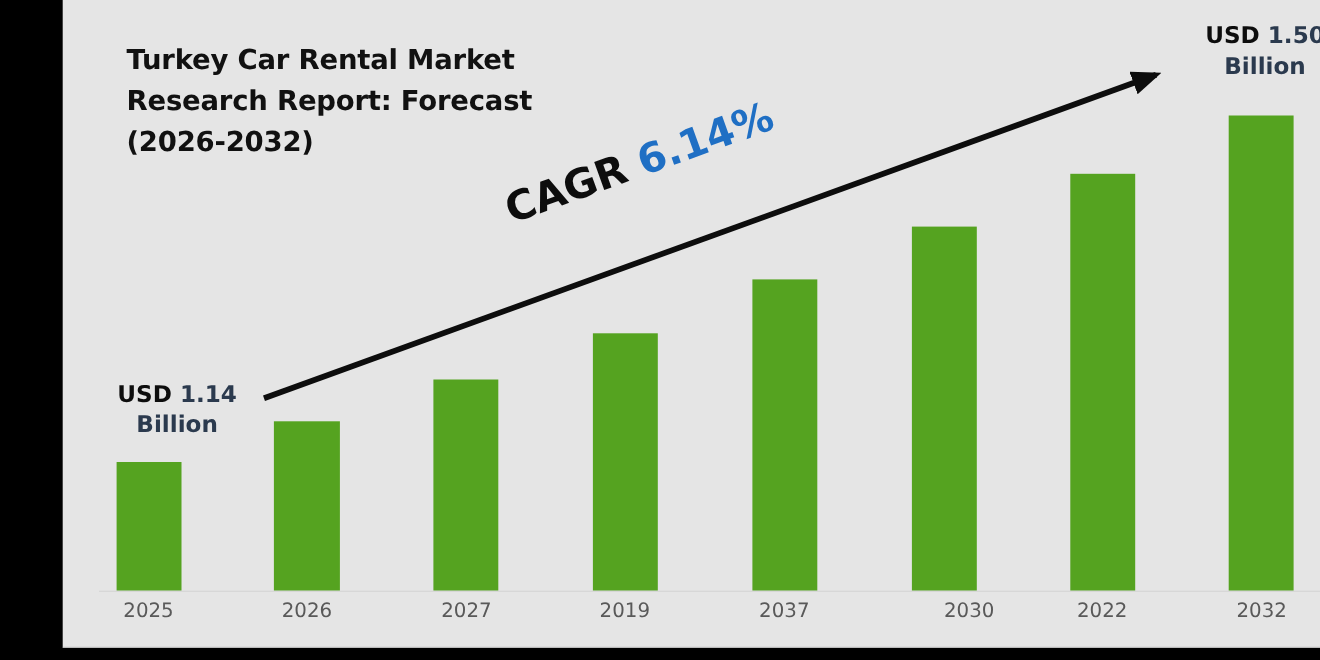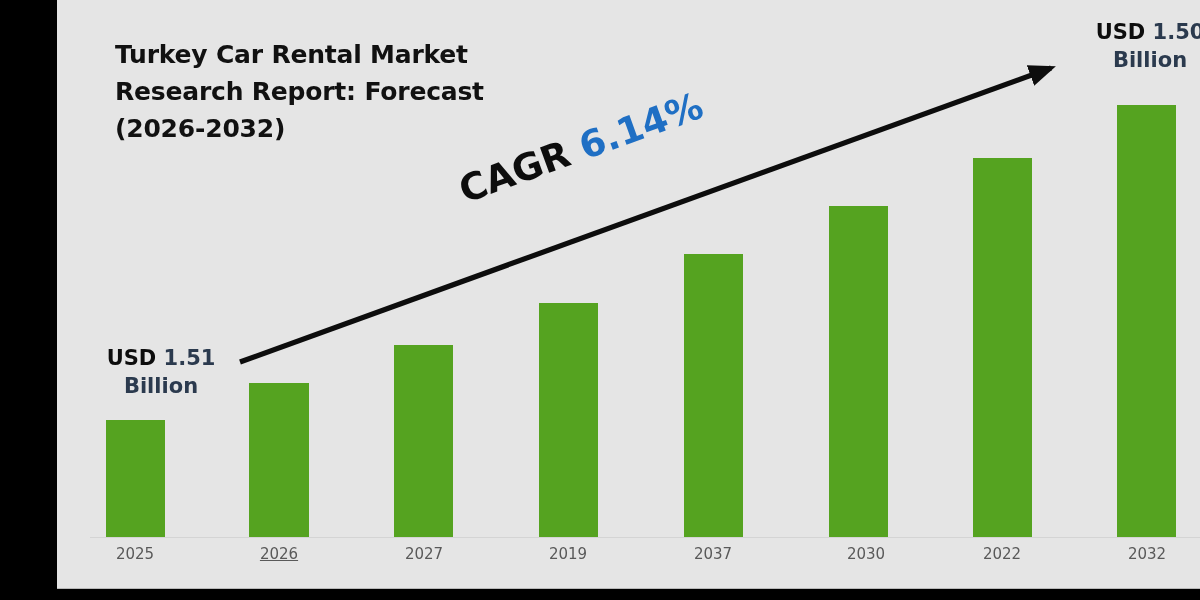--- a/index.html
+++ b/index.html
@@ -171,7 +171,7 @@
 
     <div class="callout" id="callout-start">
       <span class="usd">USD</span>
-      <span class="amt">1.51</span>
+      <span class="amt">1.14</span>
       <span class="unit">Billion</span>
     </div>
 

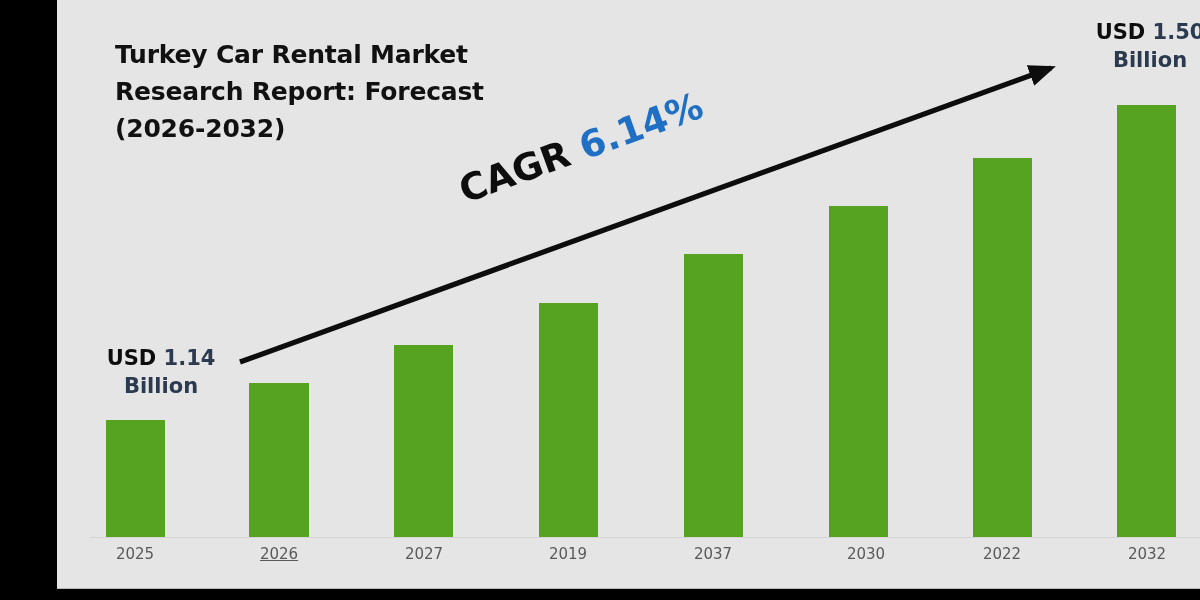--- a/index.html
+++ b/index.html
@@ -87,7 +87,7 @@
     width: 120px;
     text-align: center;
     font-family: "DejaVu Sans", sans-serif;
-    font-size: 15px;
+    font-size: 18px;
     color: #595959;
   }
 

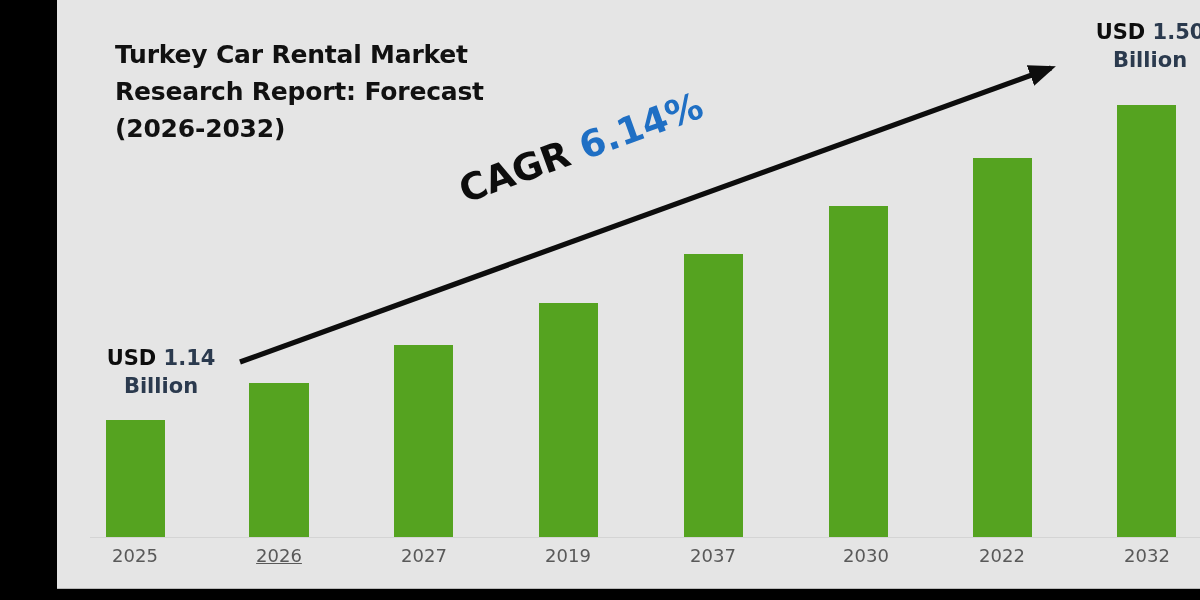--- a/index.html
+++ b/index.html
@@ -183,7 +183,7 @@
 
     <div id="x-axis">
       <div class="xtick" style="left:18px;">2025</div>
-      <div class="xtick" style="left:162px;text-decoration:underline;">2026</div>
+      <div class="xtick" style="left:162px;">2026</div>
       <div class="xtick" style="left:307px;">2027</div>
       <div class="xtick" style="left:451px;">2019</div>
       <div class="xtick" style="left:596px;">2037</div>

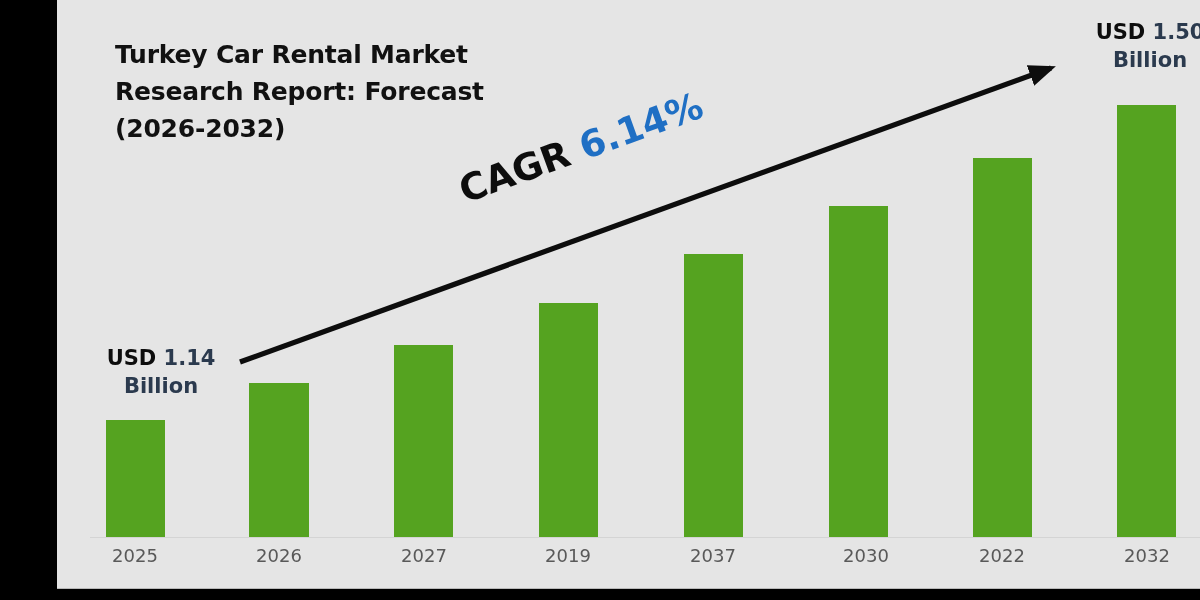--- a/index.html
+++ b/index.html
@@ -187,7 +187,7 @@
       <div class="xtick" style="left:307px;">2027</div>
       <div class="xtick" style="left:451px;">2019</div>
       <div class="xtick" style="left:596px;">2037</div>
-      <div class="xtick" style="left:749px;">2030</div>
+      <div class="xtick" style="left:727px;text-align:right;">2030</div>
       <div class="xtick" style="left:885px;">2022</div>
       <div class="xtick" style="left:1030px;">2032</div>
     </div>

